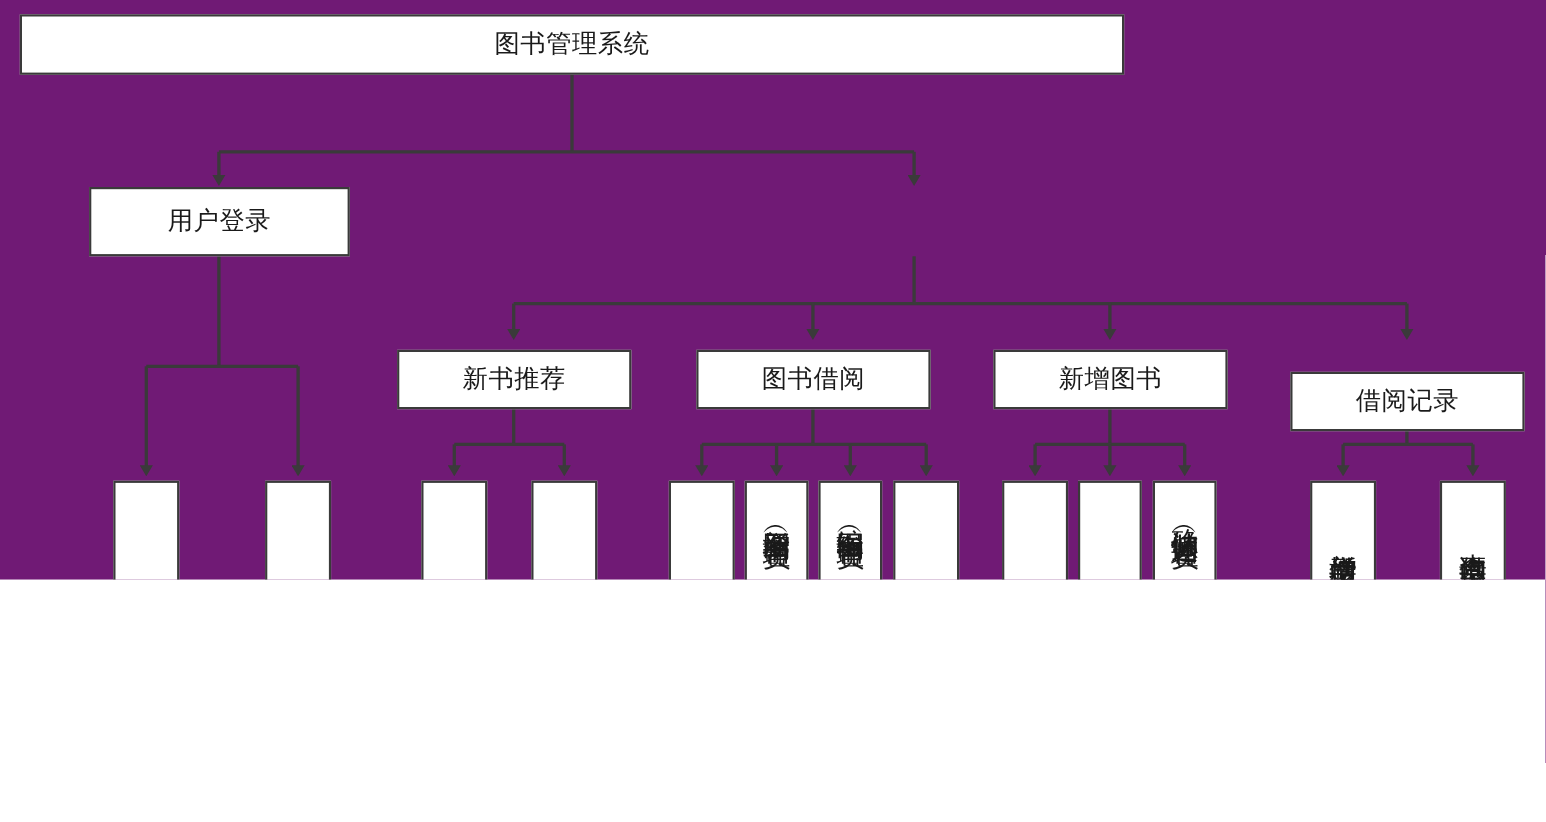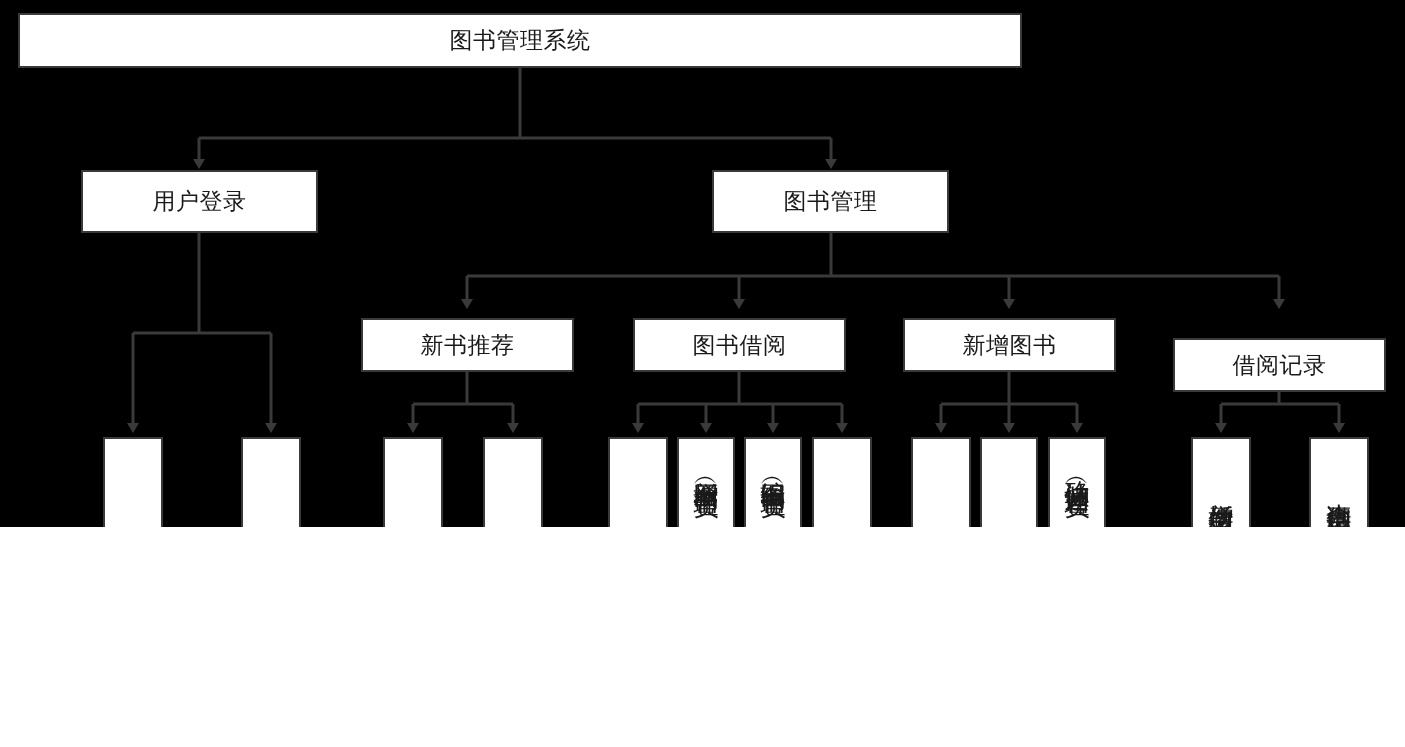--- a/index.html
+++ b/index.html
@@ -14,7 +14,7 @@
     position: relative;
     width: 1405px;
     height: 527px;
-    background: #000000;
+    background: #701a75;
     overflow: hidden;
   }
   #wires {

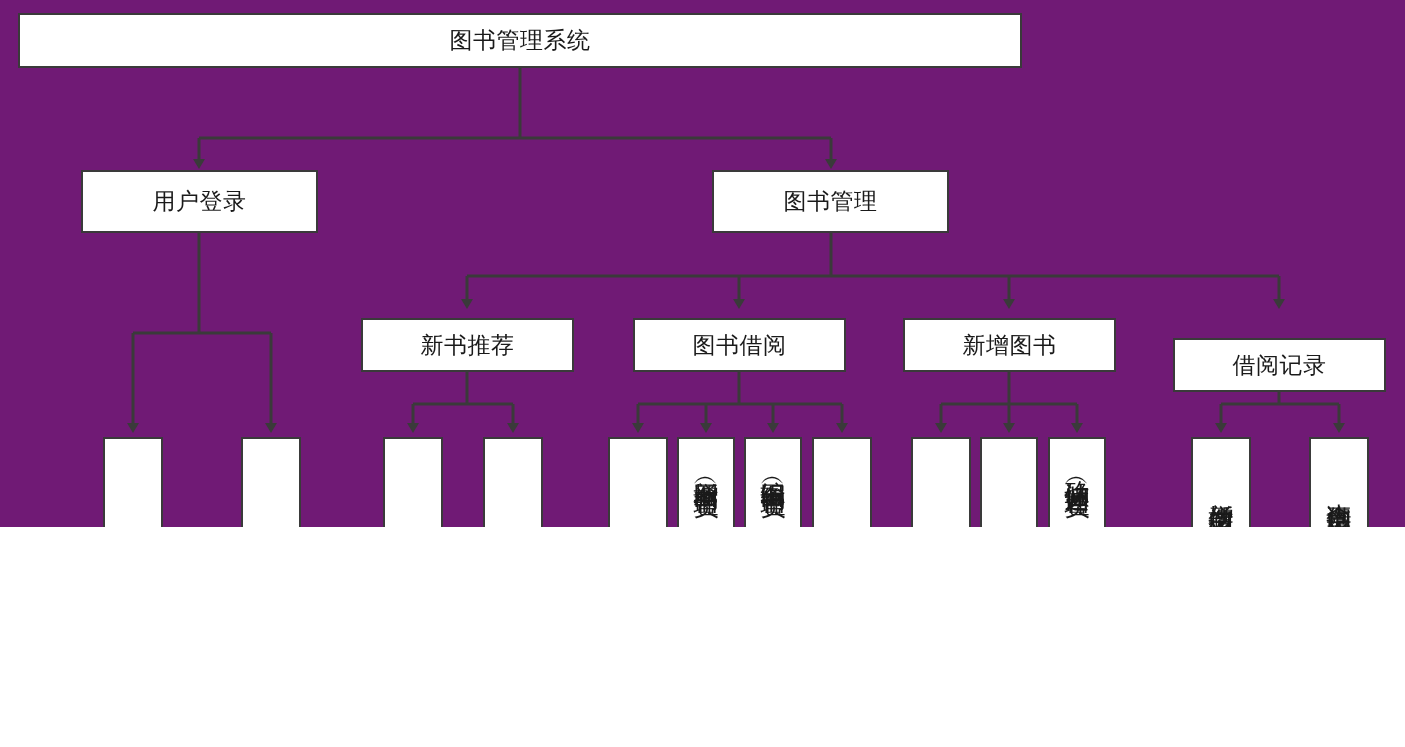--- a/index.html
+++ b/index.html
@@ -141,9 +141,6 @@
   <div class="node horiz" style="left:81px; top:170px; width:237px; height:63px;">
     <span class="label">用户登录</span>
   </div>
-  <div class="node horiz" style="left:712px; top:170px; width:237px; height:63px;">
-    <span class="label">图书管理</span>
-  </div>
 
   <div class="node horiz" style="left:361px; top:318px; width:213px; height:54px;">
     <span class="label">新书推荐</span>

